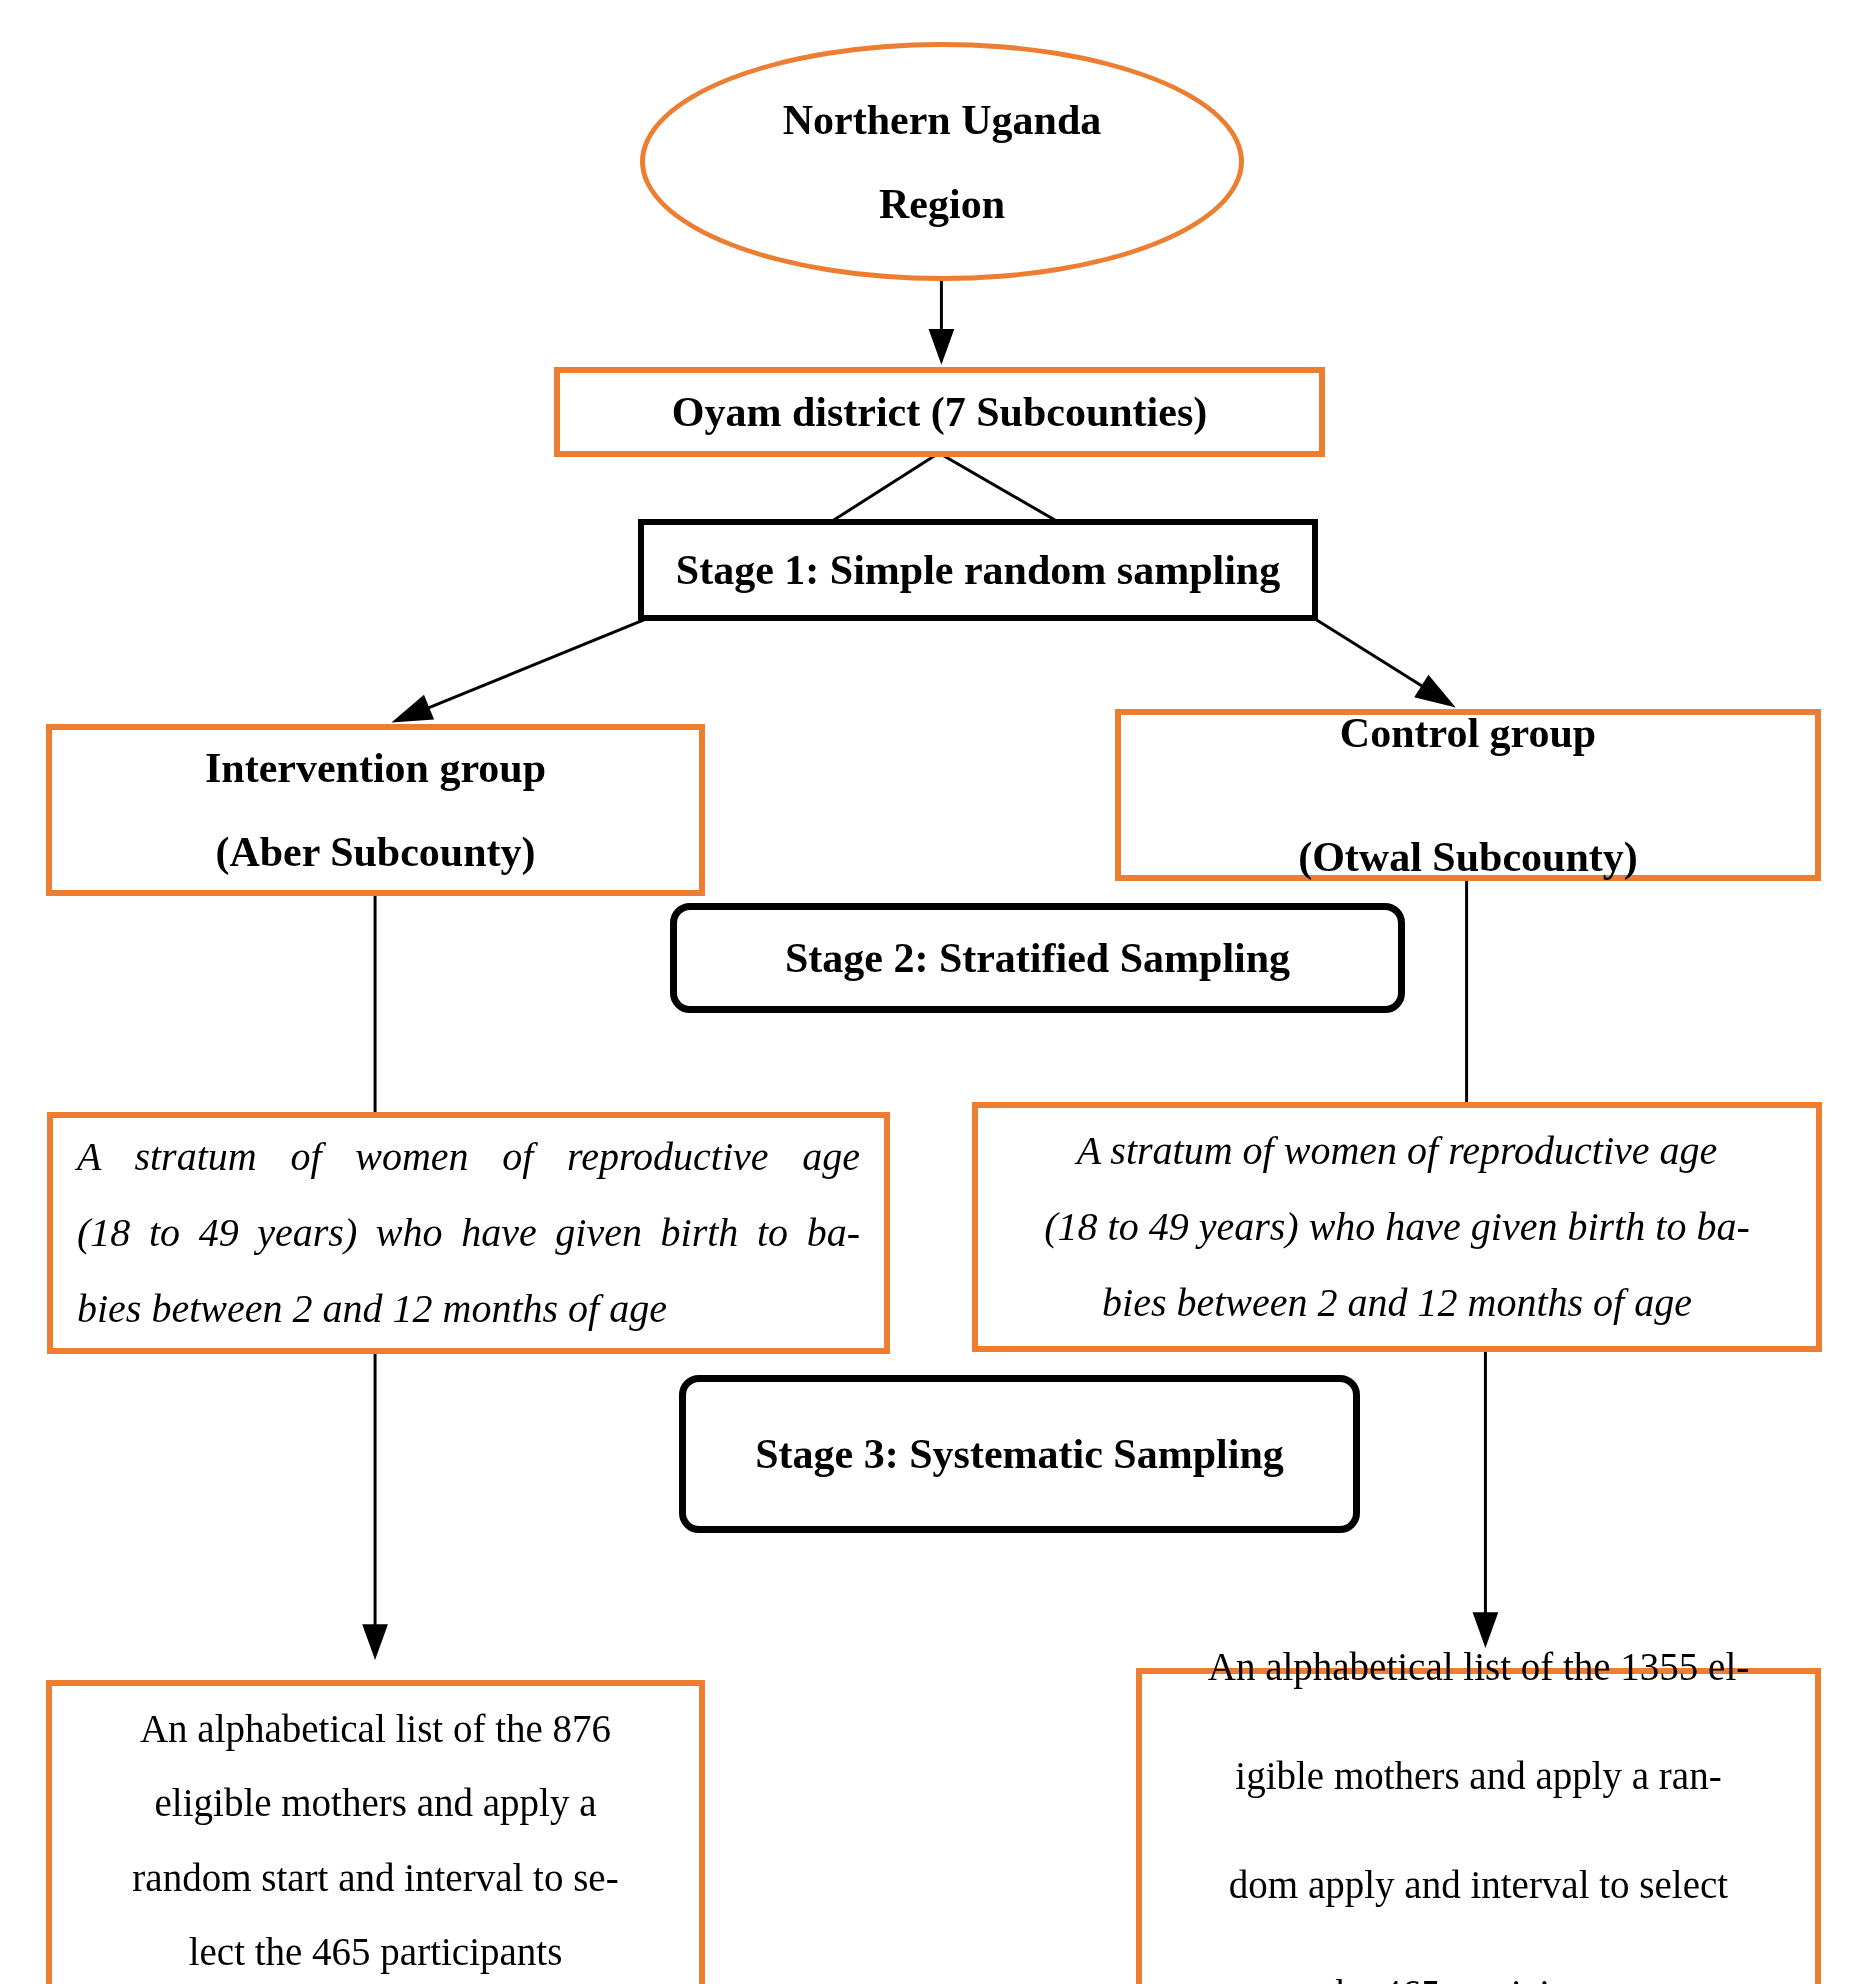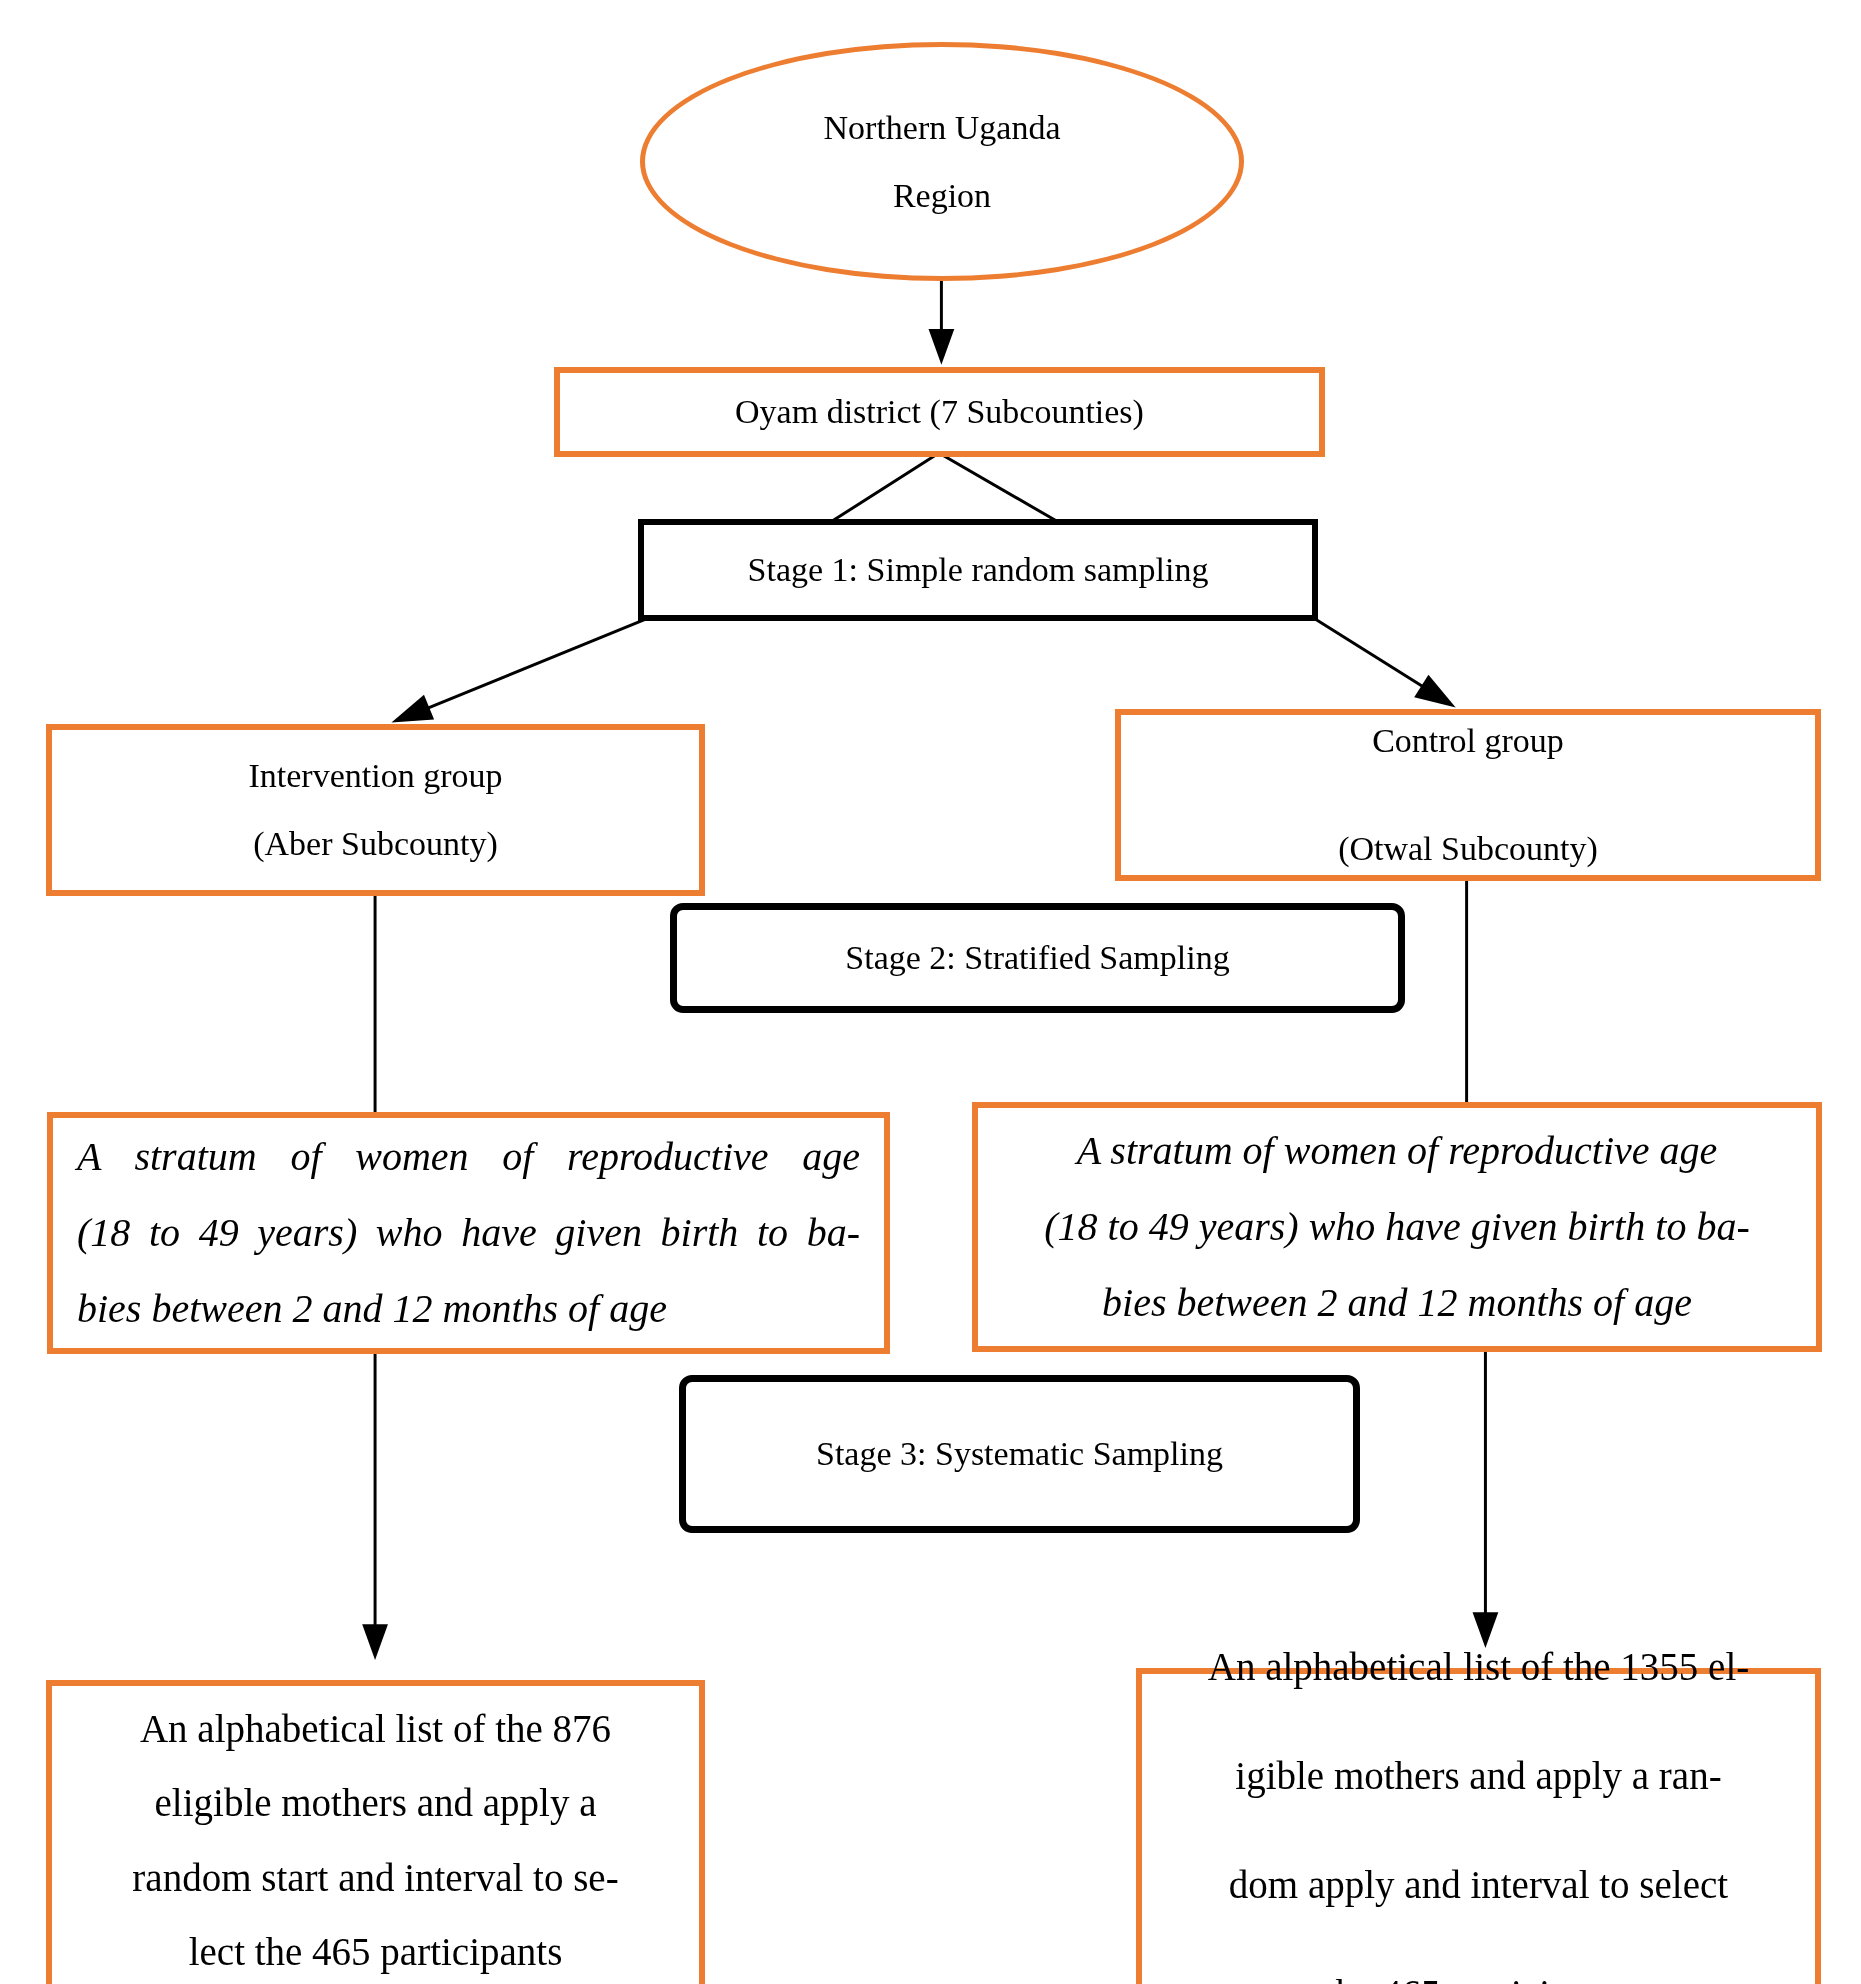--- a/index.html
+++ b/index.html
@@ -25,7 +25,7 @@
   .black{border:6.4px solid var(--line-black);}
   .round{border-radius:13px;border-width:7.4px;}
   .ellipse{border-radius:50%;border-width:5.5px;}
-  .t-main{font-size:34px;line-height:2.0;white-space:nowrap;}
+  .t-main{font-size:42px;line-height:2.0;white-space:nowrap;font-weight:bold;}
   .t-body{font-size:40px;line-height:1.9;white-space:nowrap;font-style:italic;}
   .t-list{font-size:39px;line-height:1.9;white-space:nowrap;margin-top:20px;}
   .justify-box{align-items:stretch;text-align:left;padding:0 24px;}

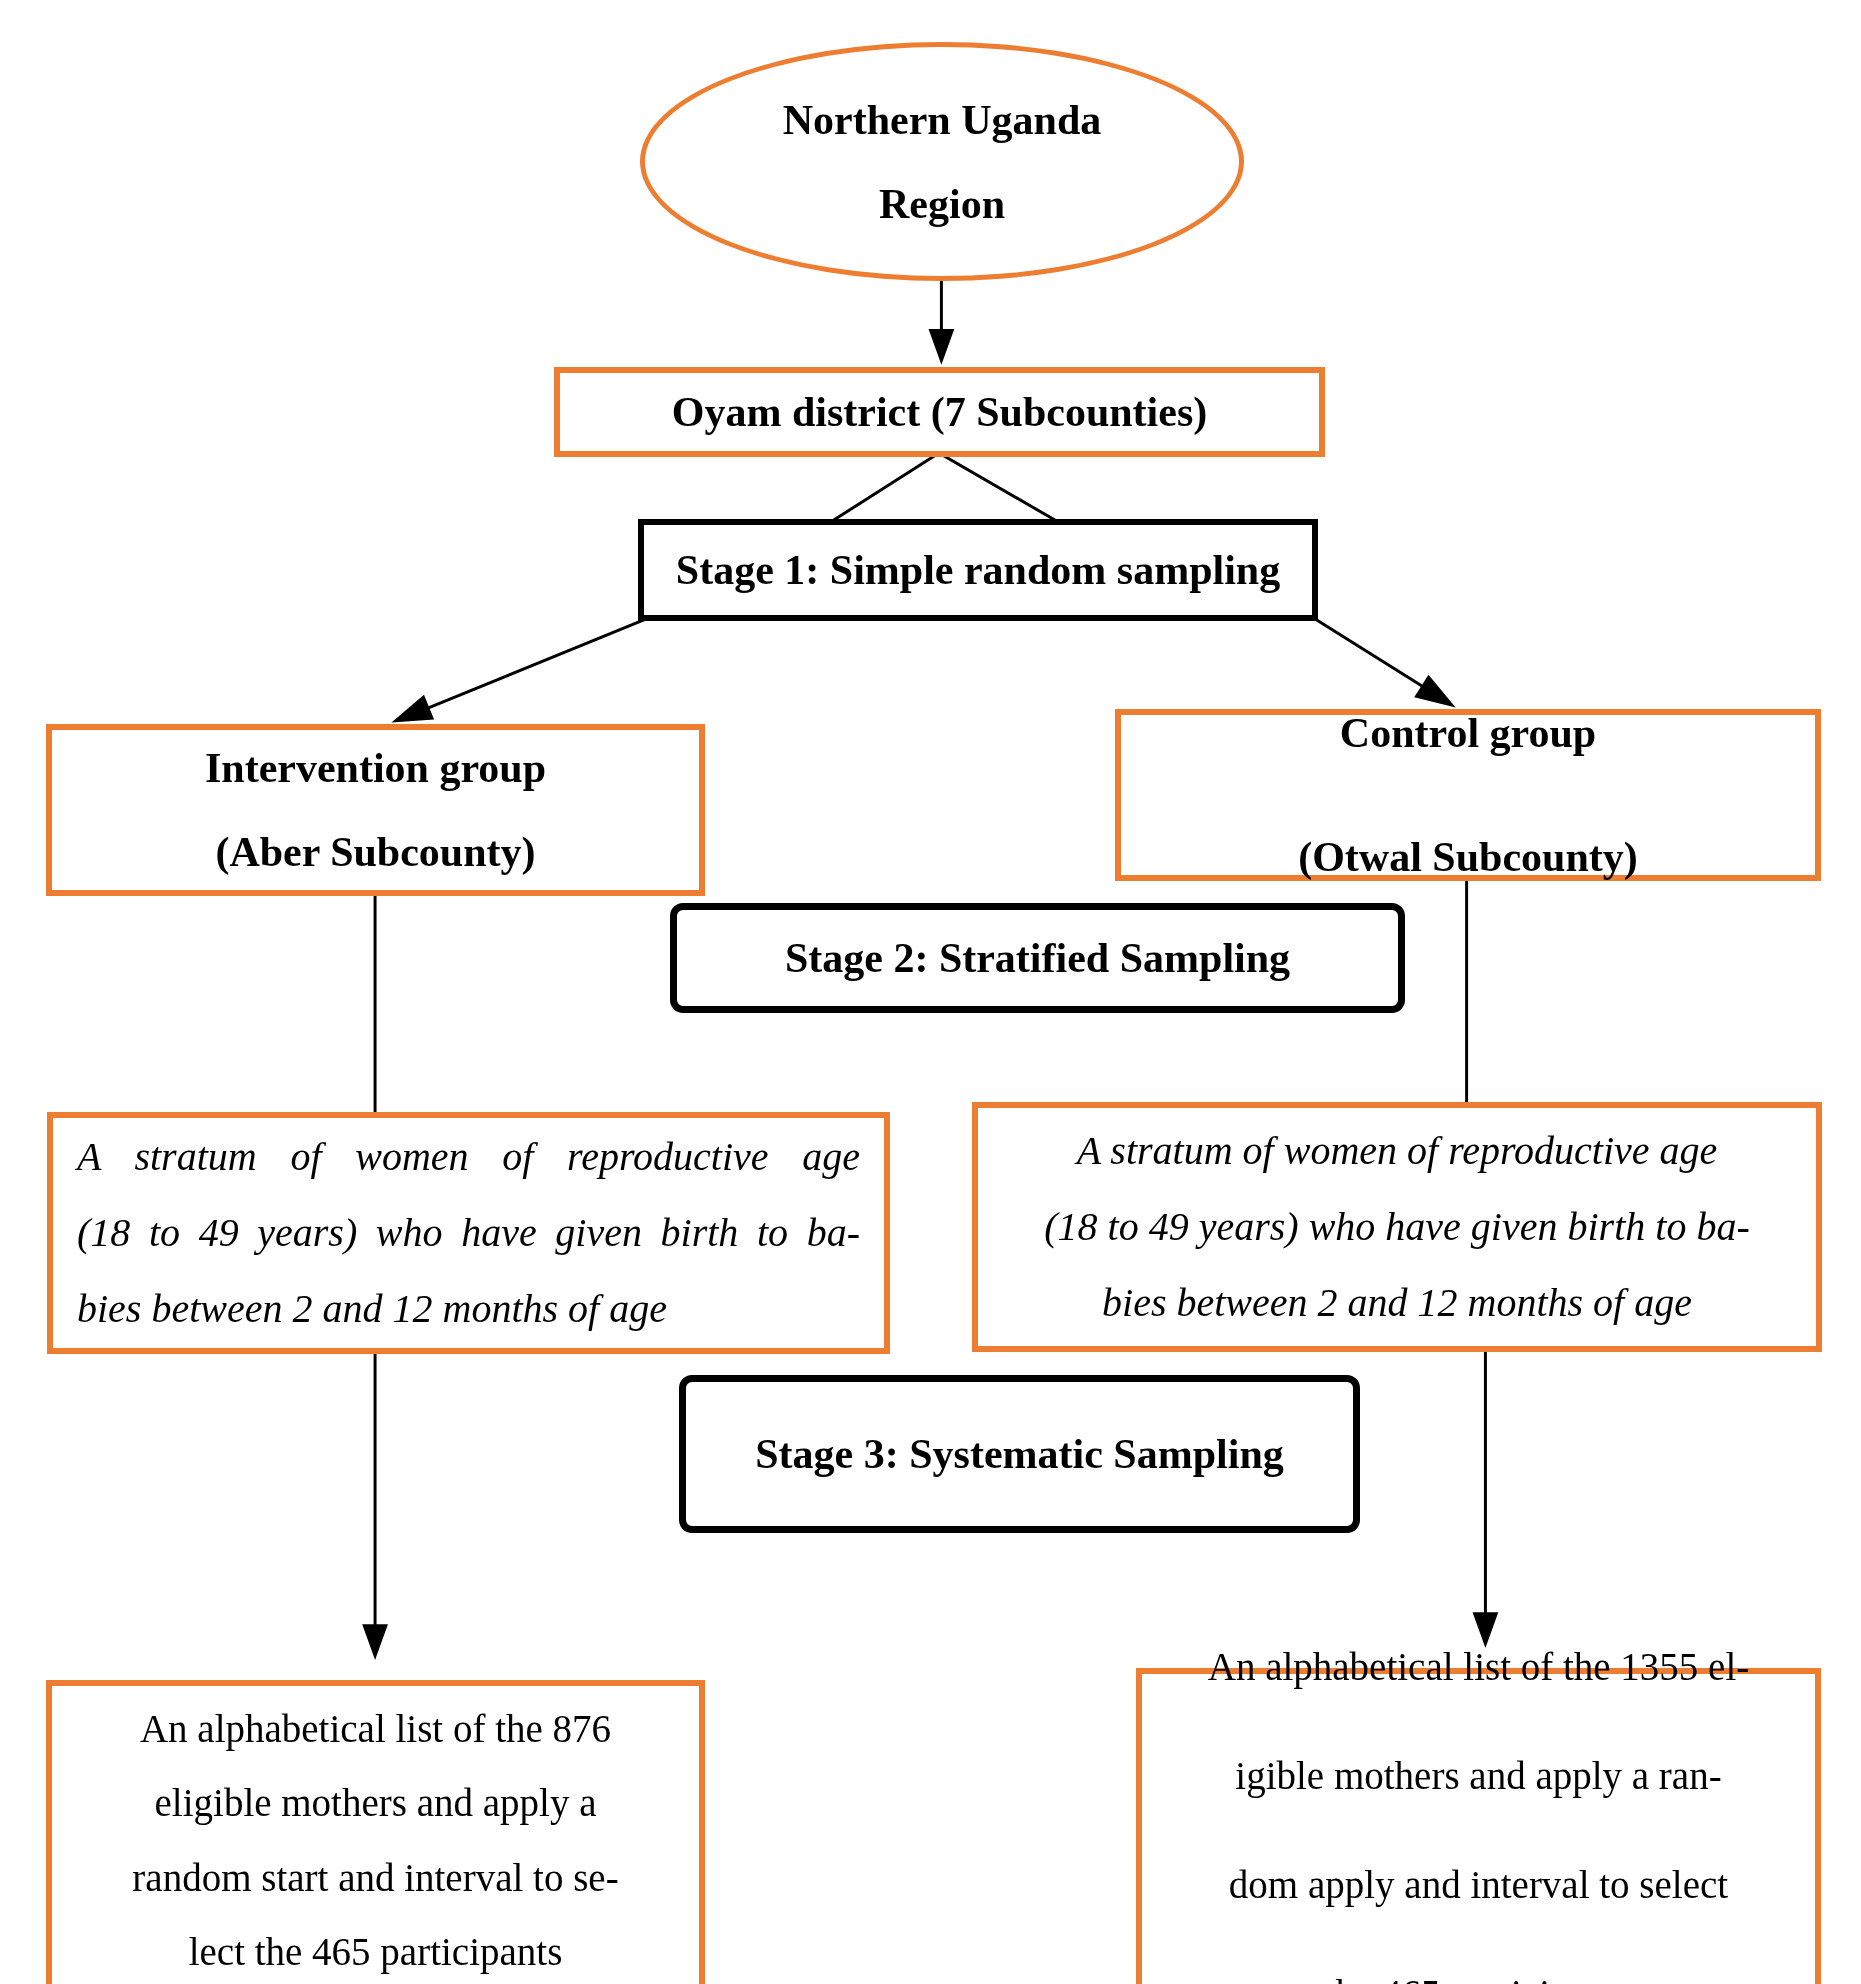--- a/index.html
+++ b/index.html
@@ -23,7 +23,7 @@
   }
   .orange{border:6px solid var(--accent-orange);}
   .black{border:6.4px solid var(--line-black);}
-  .round{border-radius:13px;border-width:7.4px;}
+  .round{border-radius:20px;border-width:7.4px;}
   .ellipse{border-radius:50%;border-width:5.5px;}
   .t-main{font-size:42px;line-height:2.0;white-space:nowrap;font-weight:bold;}
   .t-body{font-size:40px;line-height:1.9;white-space:nowrap;font-style:italic;}

